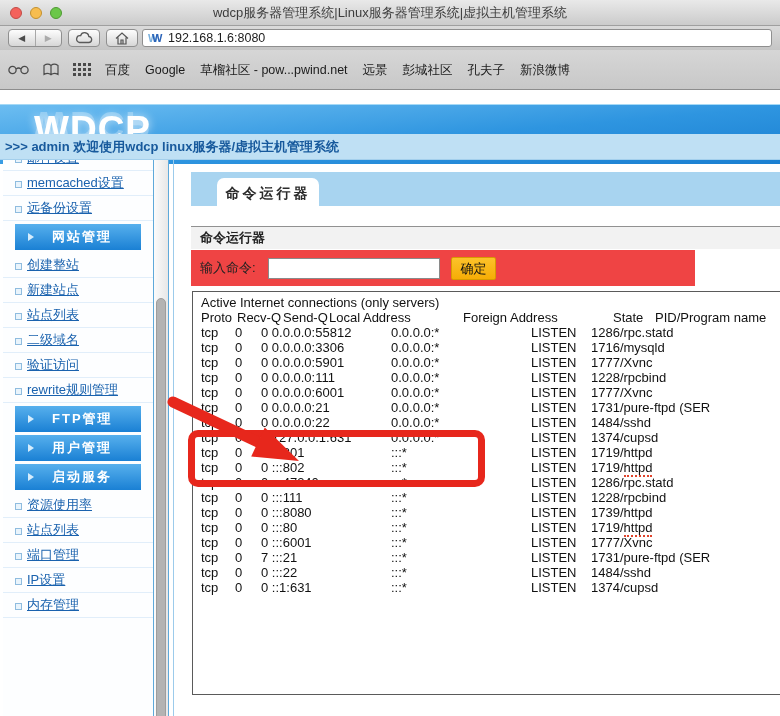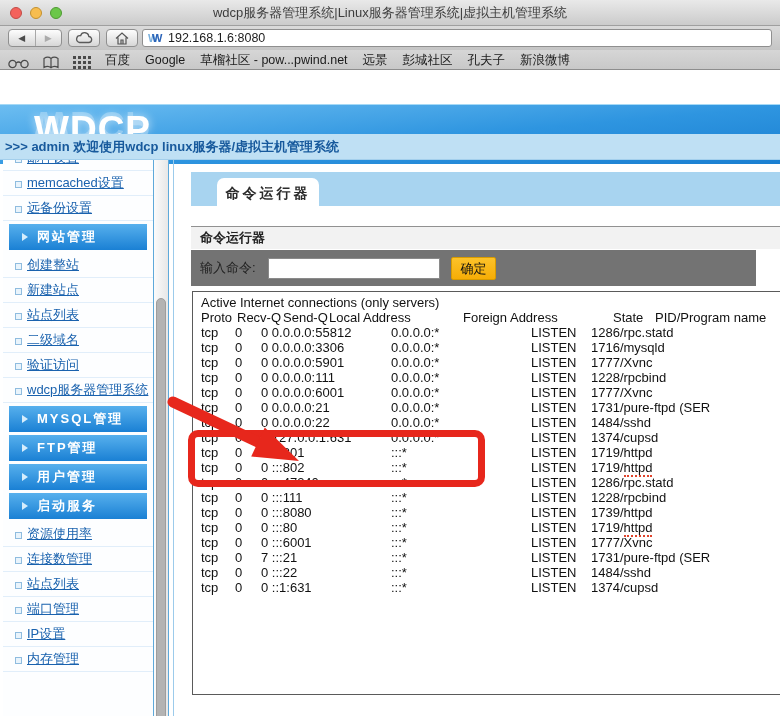--- a/index.html
+++ b/index.html
@@ -39,9 +39,9 @@
     padding-left:5px; gap:5px; }
   .urltext { font-size:12.5px; color:#1c1c1c; }
 
-  .bookmarksbar { left:0; top:50px; width:780px; height:20px;
+  .bookmarksbar { left:0; top:50px; width:780px; height:40px;
     background:linear-gradient(#d6d6d6,#c8c8c8); border-bottom:1px solid #8d8d8d;
-    display:flex; align-items:flex-end; padding-left:8px; }
+    display:flex; align-items:center; padding-left:8px; }
   .bmicon { display:flex; align-items:center; margin-right:14px; }
   .bmitem { font-size:12.5px; color:#1b1b1b; margin-right:15px; white-space:nowrap; }
 

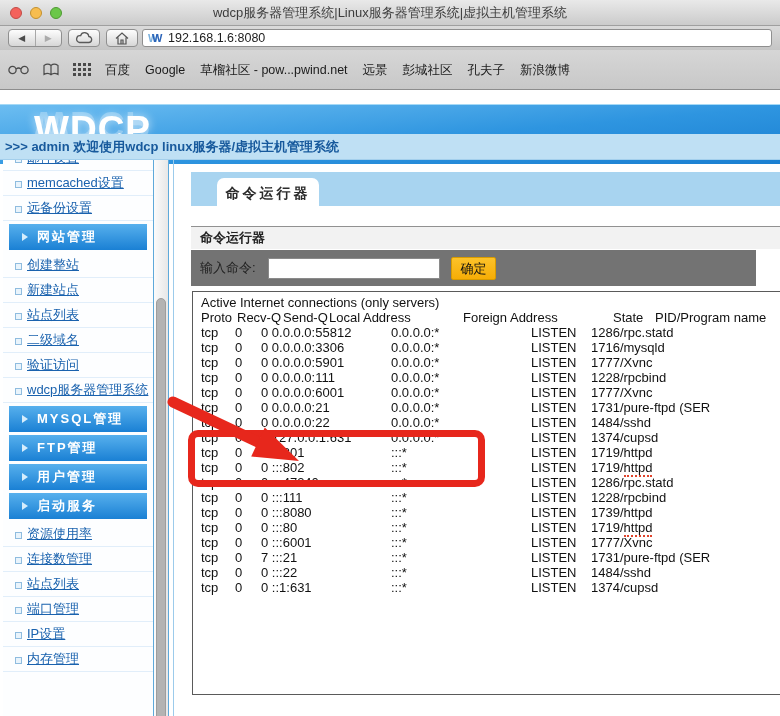--- a/index.html
+++ b/index.html
@@ -68,8 +68,8 @@
   .side-link::before { content:""; position:absolute; left:12px; top:10px;
     width:5px; height:5px; background:#e9f4fc; border:1px solid #8fbcdf; }
   .side-link span { color:#1a62ae; text-decoration:underline; cursor:pointer; }
-  .side-header { position:relative; height:26px; margin:3px 6px; line-height:26px;
-    padding-left:28px; background:linear-gradient(#57b0ed,#1a80d4);
+  .side-header { position:relative; height:26px; margin:3px 12px; line-height:26px;
+    padding-left:37px; background:linear-gradient(#57b0ed,#1a80d4);
     color:#fff; font-size:13px; font-weight:bold; letter-spacing:2px; cursor:pointer; }
   .side-header::before { content:""; position:absolute; left:13px; top:9px;
     border-left:6px solid #d6edfc; border-top:4px solid transparent;

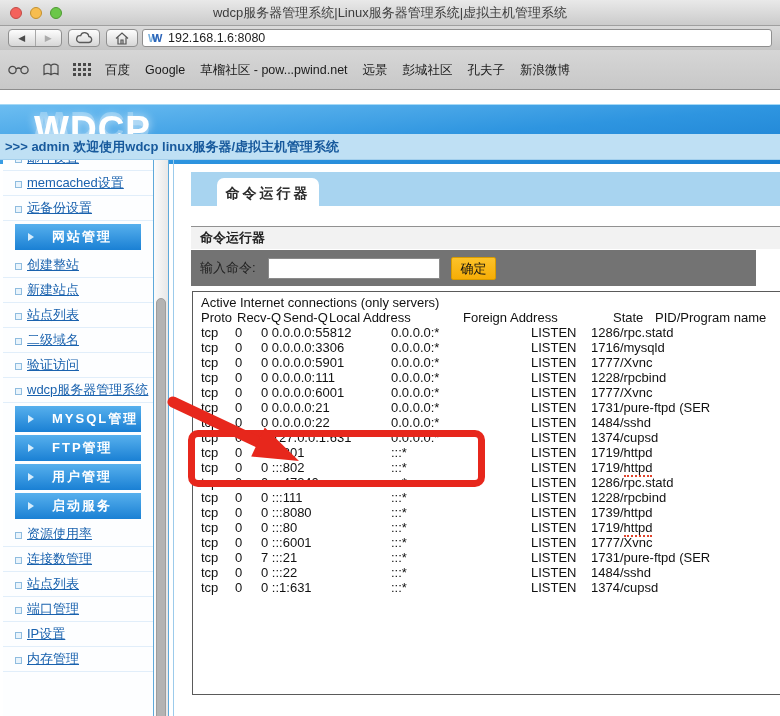--- a/index.html
+++ b/index.html
@@ -92,7 +92,7 @@
   .headerbar { left:188px; top:66px; width:592px; height:23px; background:#f2f2f2;
     border-top:1px solid #919191; line-height:22px; padding-left:9px;
     font-size:13px; font-weight:bold; color:#222; }
-  .yellowrow { left:188px; top:90px; width:565px; height:36px; background:#737373; }
+  .yellowrow { left:188px; top:90px; width:504px; height:36px; background:#ef4444; }
   .cmdlabel { left:9px; top:0; height:36px; line-height:36px; font-size:13px; color:#222; }
   .cmdinput { left:77px; top:8px; width:172px; height:21px; border:1px solid #8a8a8a;
     background:#fff; font-size:13px; padding:0 4px;

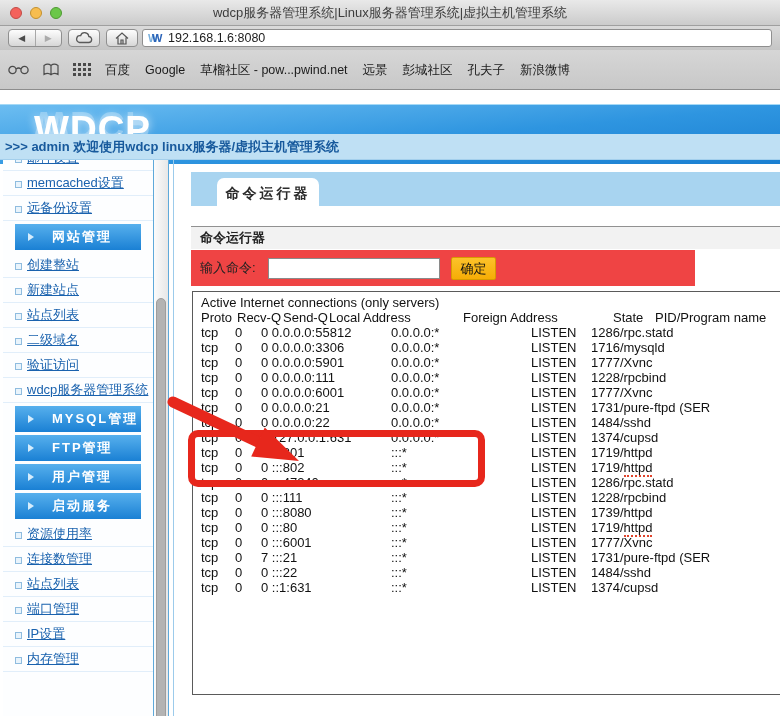--- a/index.html
+++ b/index.html
@@ -210,7 +210,7 @@
         <div class="side-link"><span>站点列表</span></div>
         <div class="side-link"><span>二级域名</span></div>
         <div class="side-link"><span>验证访问</span></div>
-        <div class="side-link"><span>wdcp服务器管理系统</span></div>
+        <div class="side-link"><span>rewrite规则管理</span></div>
         <div class="side-header">MYSQL管理</div>
         <div class="side-header">FTP管理</div>
         <div class="side-header">用户管理</div>

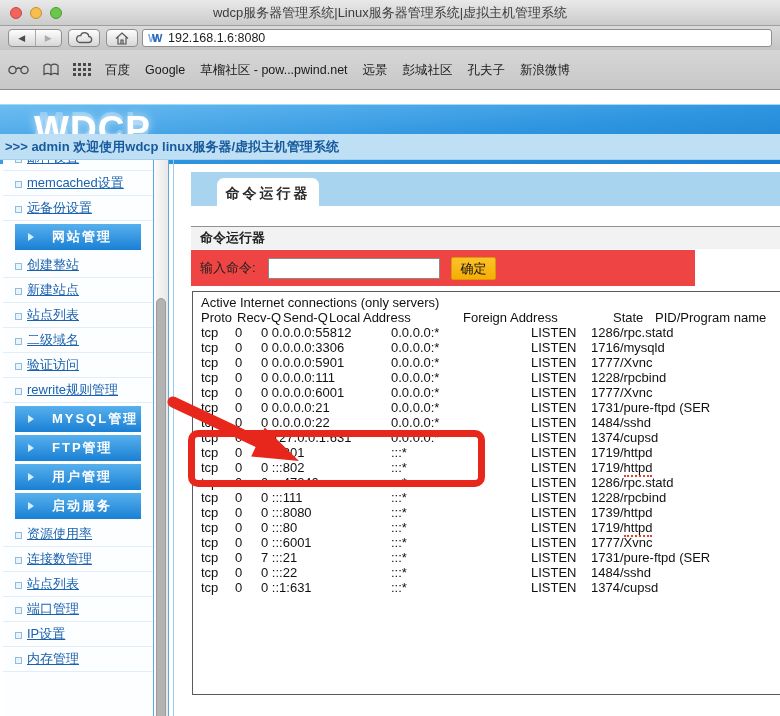--- a/index.html
+++ b/index.html
@@ -211,7 +211,6 @@
         <div class="side-link"><span>二级域名</span></div>
         <div class="side-link"><span>验证访问</span></div>
         <div class="side-link"><span>rewrite规则管理</span></div>
-        <div class="side-header">MYSQL管理</div>
         <div class="side-header">FTP管理</div>
         <div class="side-header">用户管理</div>
         <div class="side-header">启动服务</div>

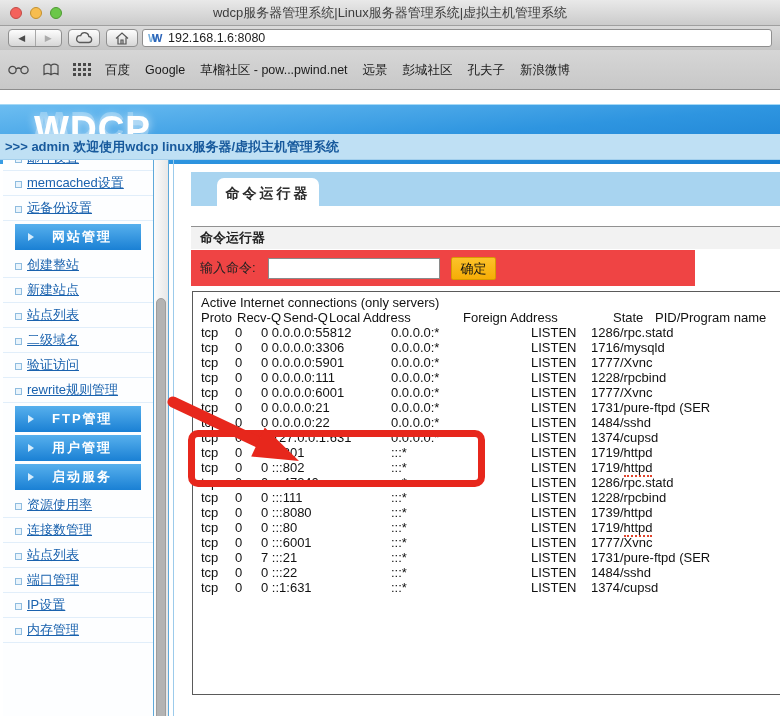--- a/index.html
+++ b/index.html
@@ -215,7 +215,6 @@
         <div class="side-header">用户管理</div>
         <div class="side-header">启动服务</div>
         <div class="side-link"><span>资源使用率</span></div>
-        <div class="side-link"><span>连接数管理</span></div>
         <div class="side-link"><span>站点列表</span></div>
         <div class="side-link"><span>端口管理</span></div>
         <div class="side-link"><span>IP设置</span></div>

